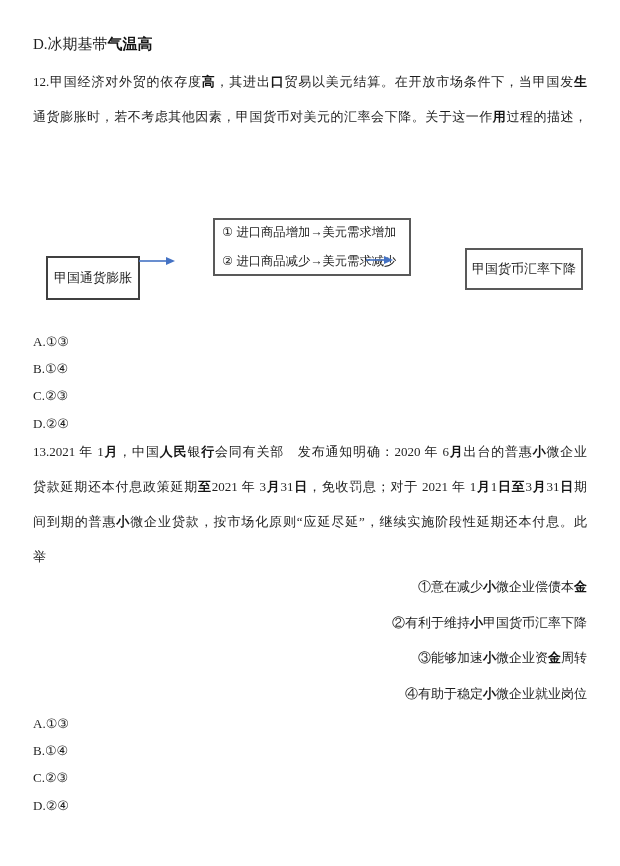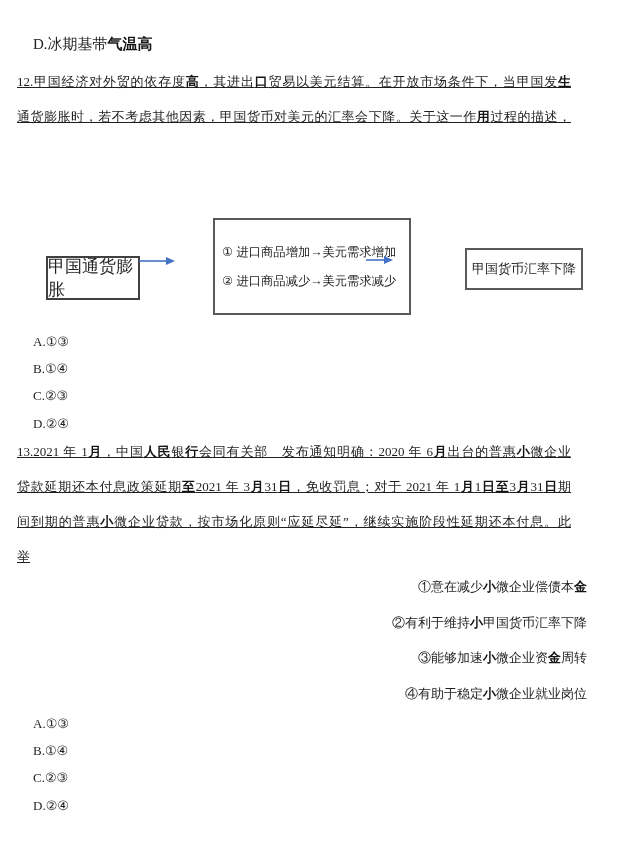--- a/index.html
+++ b/index.html
@@ -12,7 +12,7 @@
     overflow:hidden;
     margin:0 auto;
   }
-  .stem{position:absolute;left:17px;width:554px;text-decoration:underline;}
+  .stem{position:absolute;left:33px;width:554px;}
   .line{height:35px;line-height:35px;font-size:13px;overflow:hidden;}
   .line.fill{text-align:justify;text-align-last:justify;-moz-text-align-last:justify;}
   .b{font-weight:700;color:#141414;}

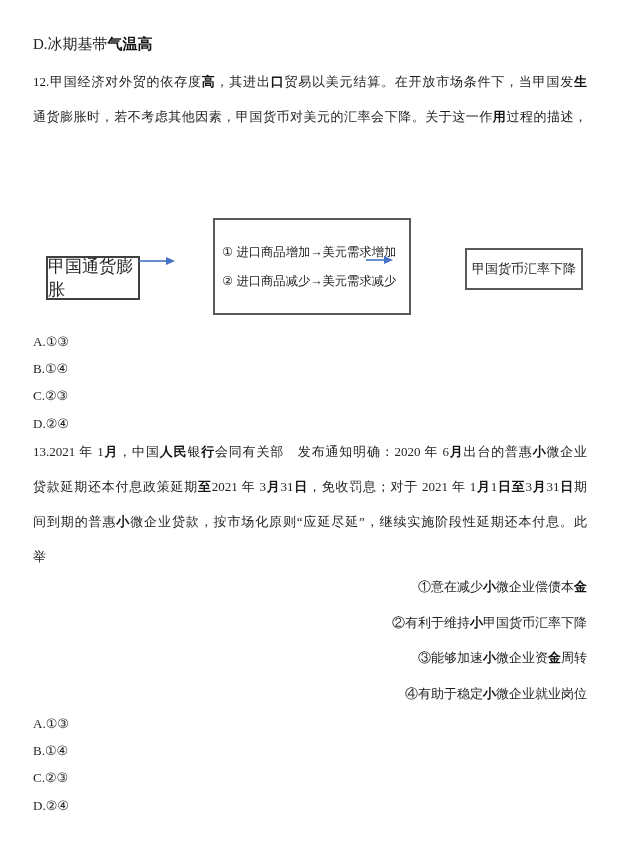--- a/index.html
+++ b/index.html
@@ -32,7 +32,7 @@
   .dbox{position:absolute;box-sizing:border-box;background:#fff;display:flex;
         align-items:center;justify-content:center;}
   .box-left{left:46px;top:61px;width:94px;height:44px;border:2px solid #404040;font-size:17px;}
-  .box-mid{left:213px;top:23px;width:198px;height:97px;border:2px solid #595959;
+  .box-mid{left:213px;top:23px;width:198px;height:58px;border:2px solid #595959;
            flex-direction:column;justify-content:center;align-items:flex-start;
            padding:0 4px 0 7px;}
   .mid-line{line-height:29px;font-size:12.3px;white-space:nowrap;}

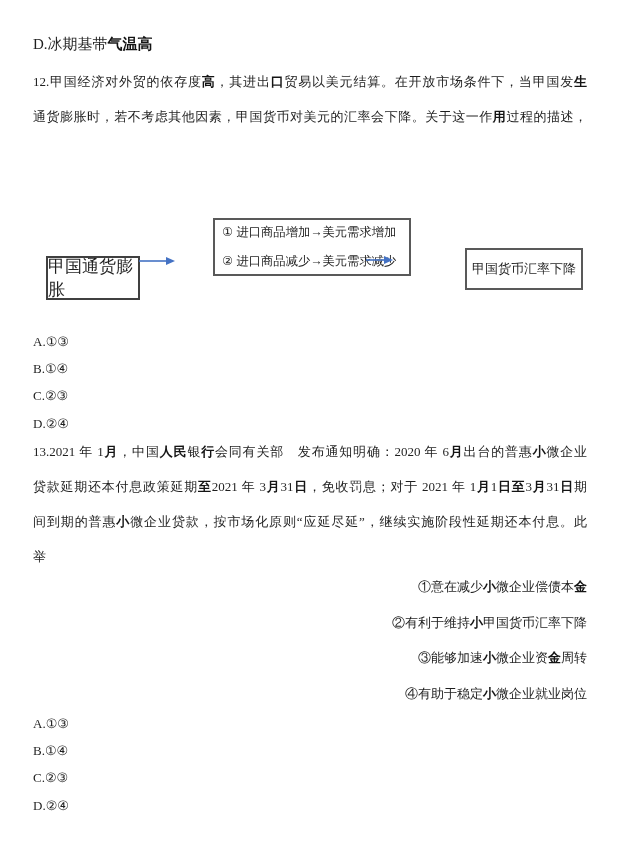--- a/index.html
+++ b/index.html
@@ -31,7 +31,7 @@
            font-family:"Liberation Sans","DejaVu Sans",sans-serif;}
   .dbox{position:absolute;box-sizing:border-box;background:#fff;display:flex;
         align-items:center;justify-content:center;}
-  .box-left{left:46px;top:61px;width:94px;height:44px;border:2px solid #404040;font-size:17px;}
+  .box-left{left:46px;top:61px;width:94px;height:44px;border:2px solid #404040;font-size:13px;}
   .box-mid{left:213px;top:23px;width:198px;height:58px;border:2px solid #595959;
            flex-direction:column;justify-content:center;align-items:flex-start;
            padding:0 4px 0 7px;}

